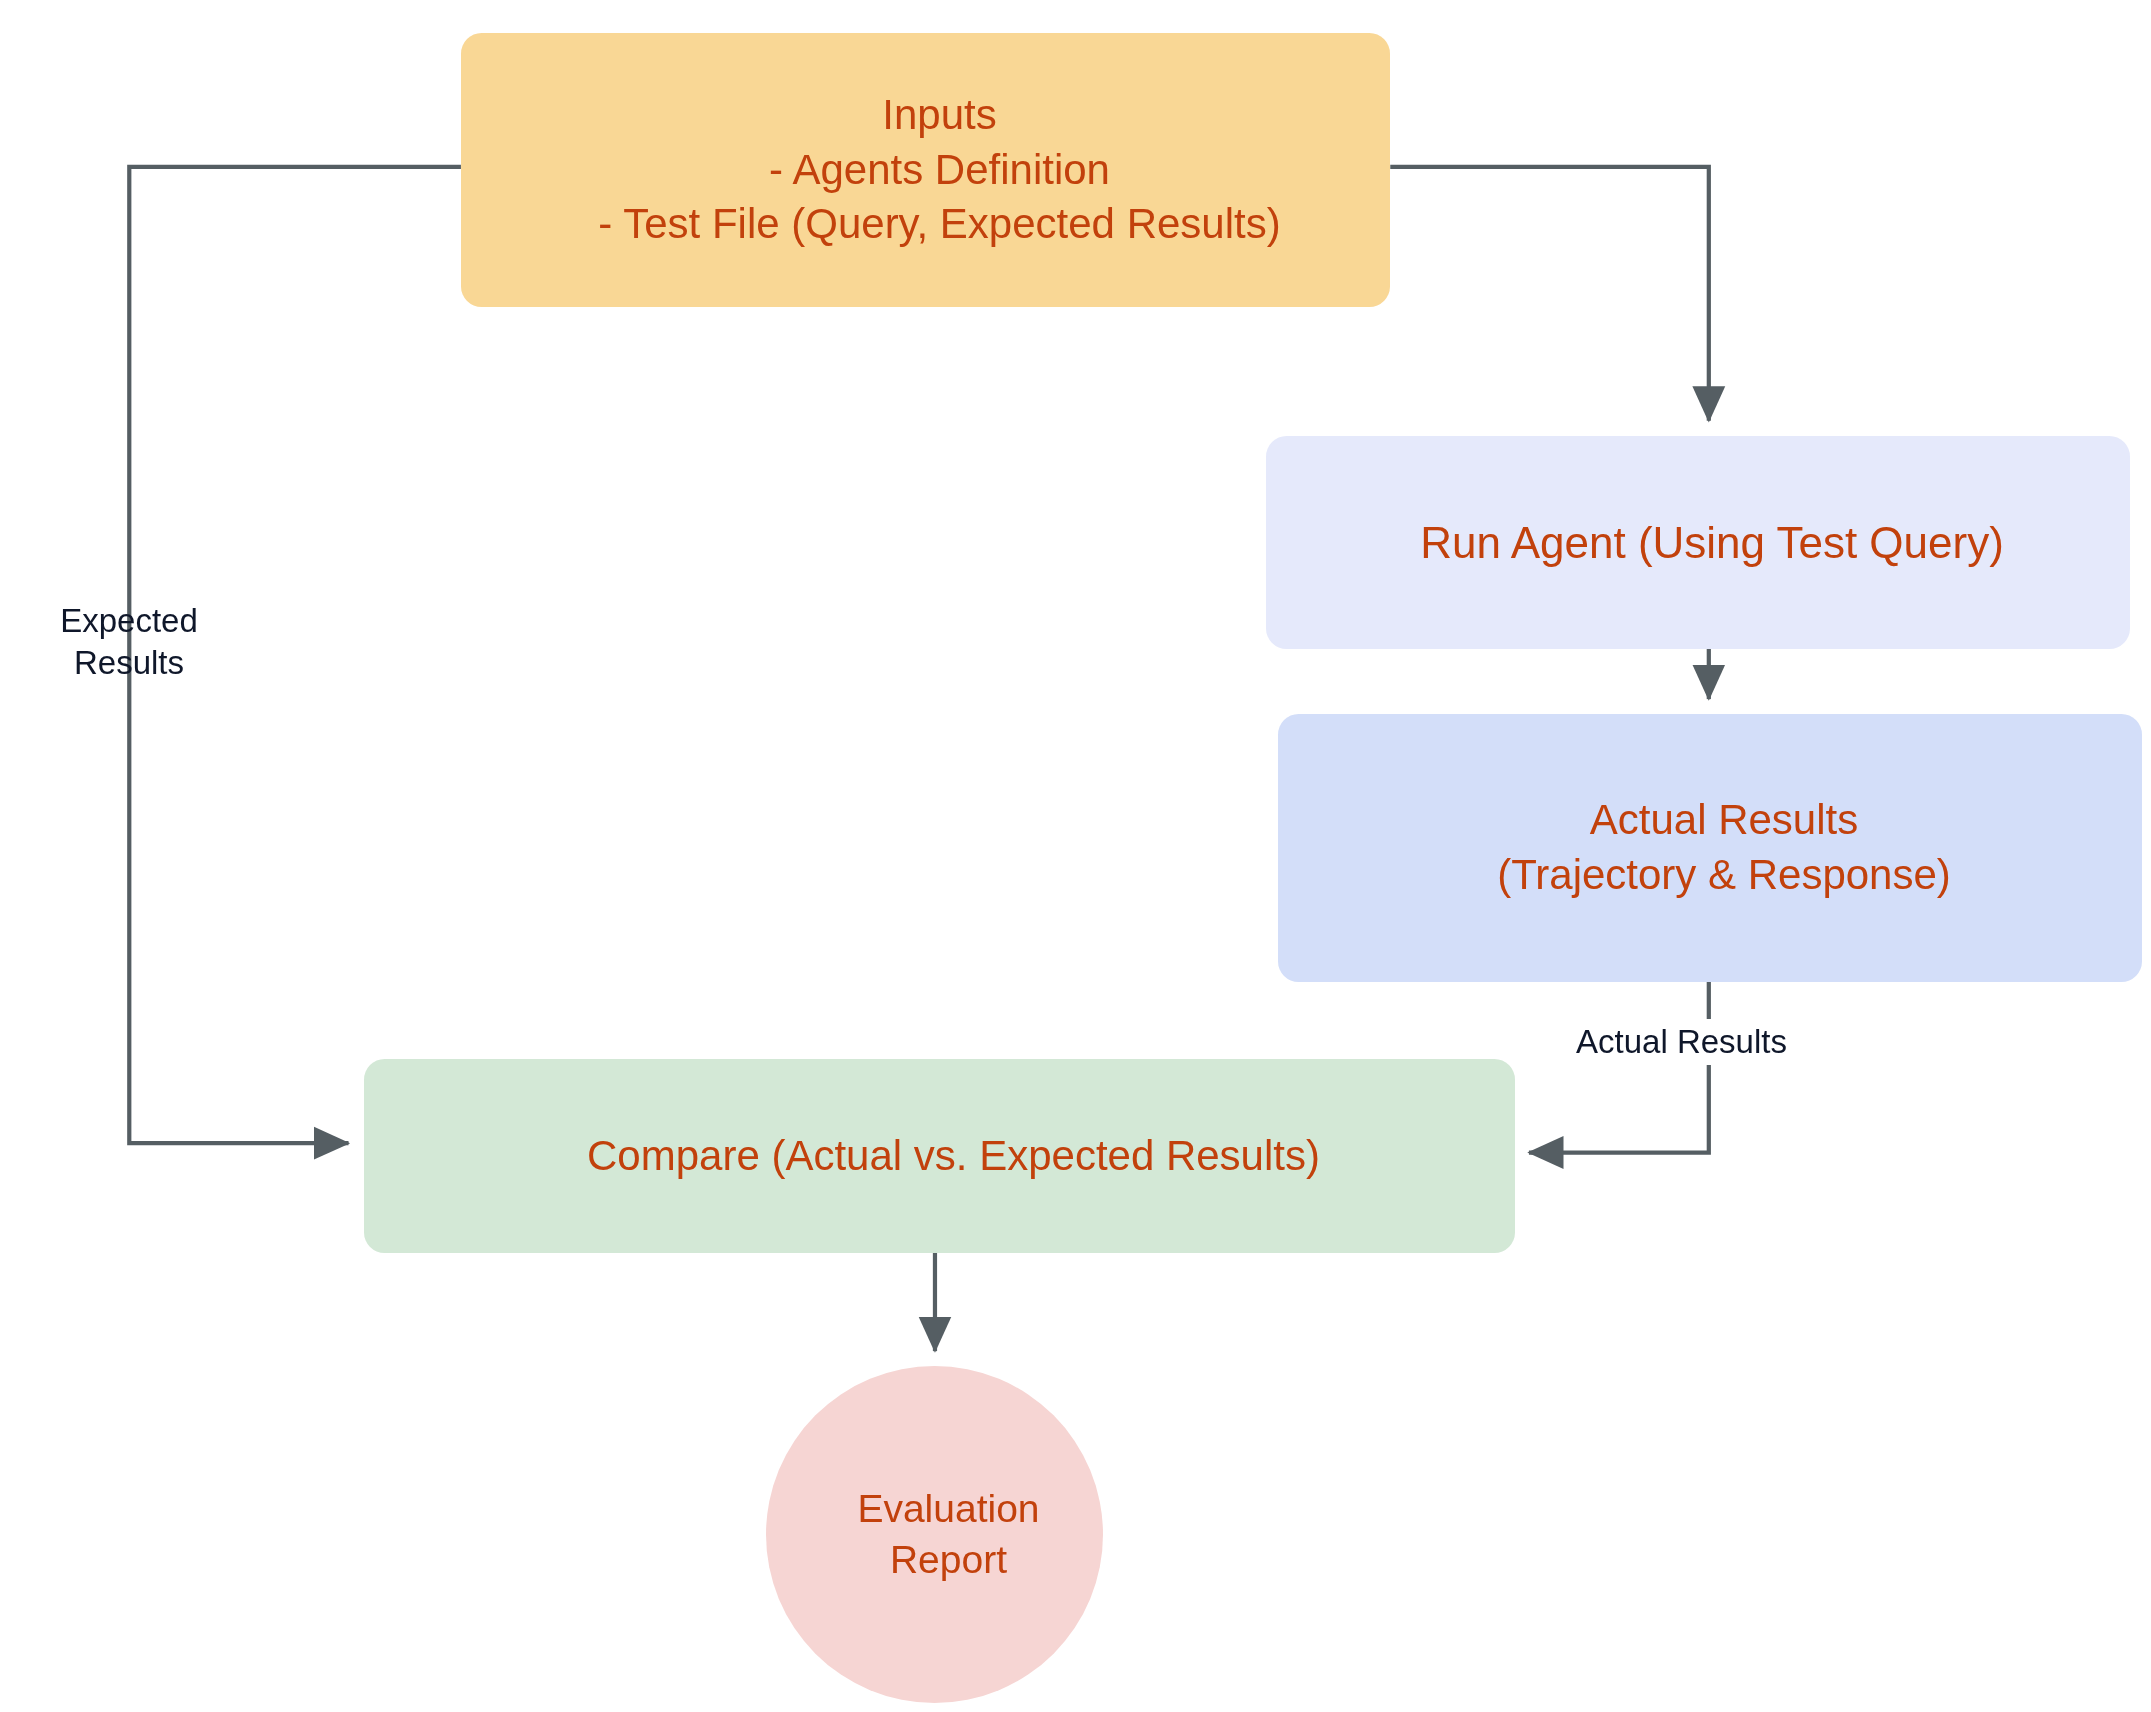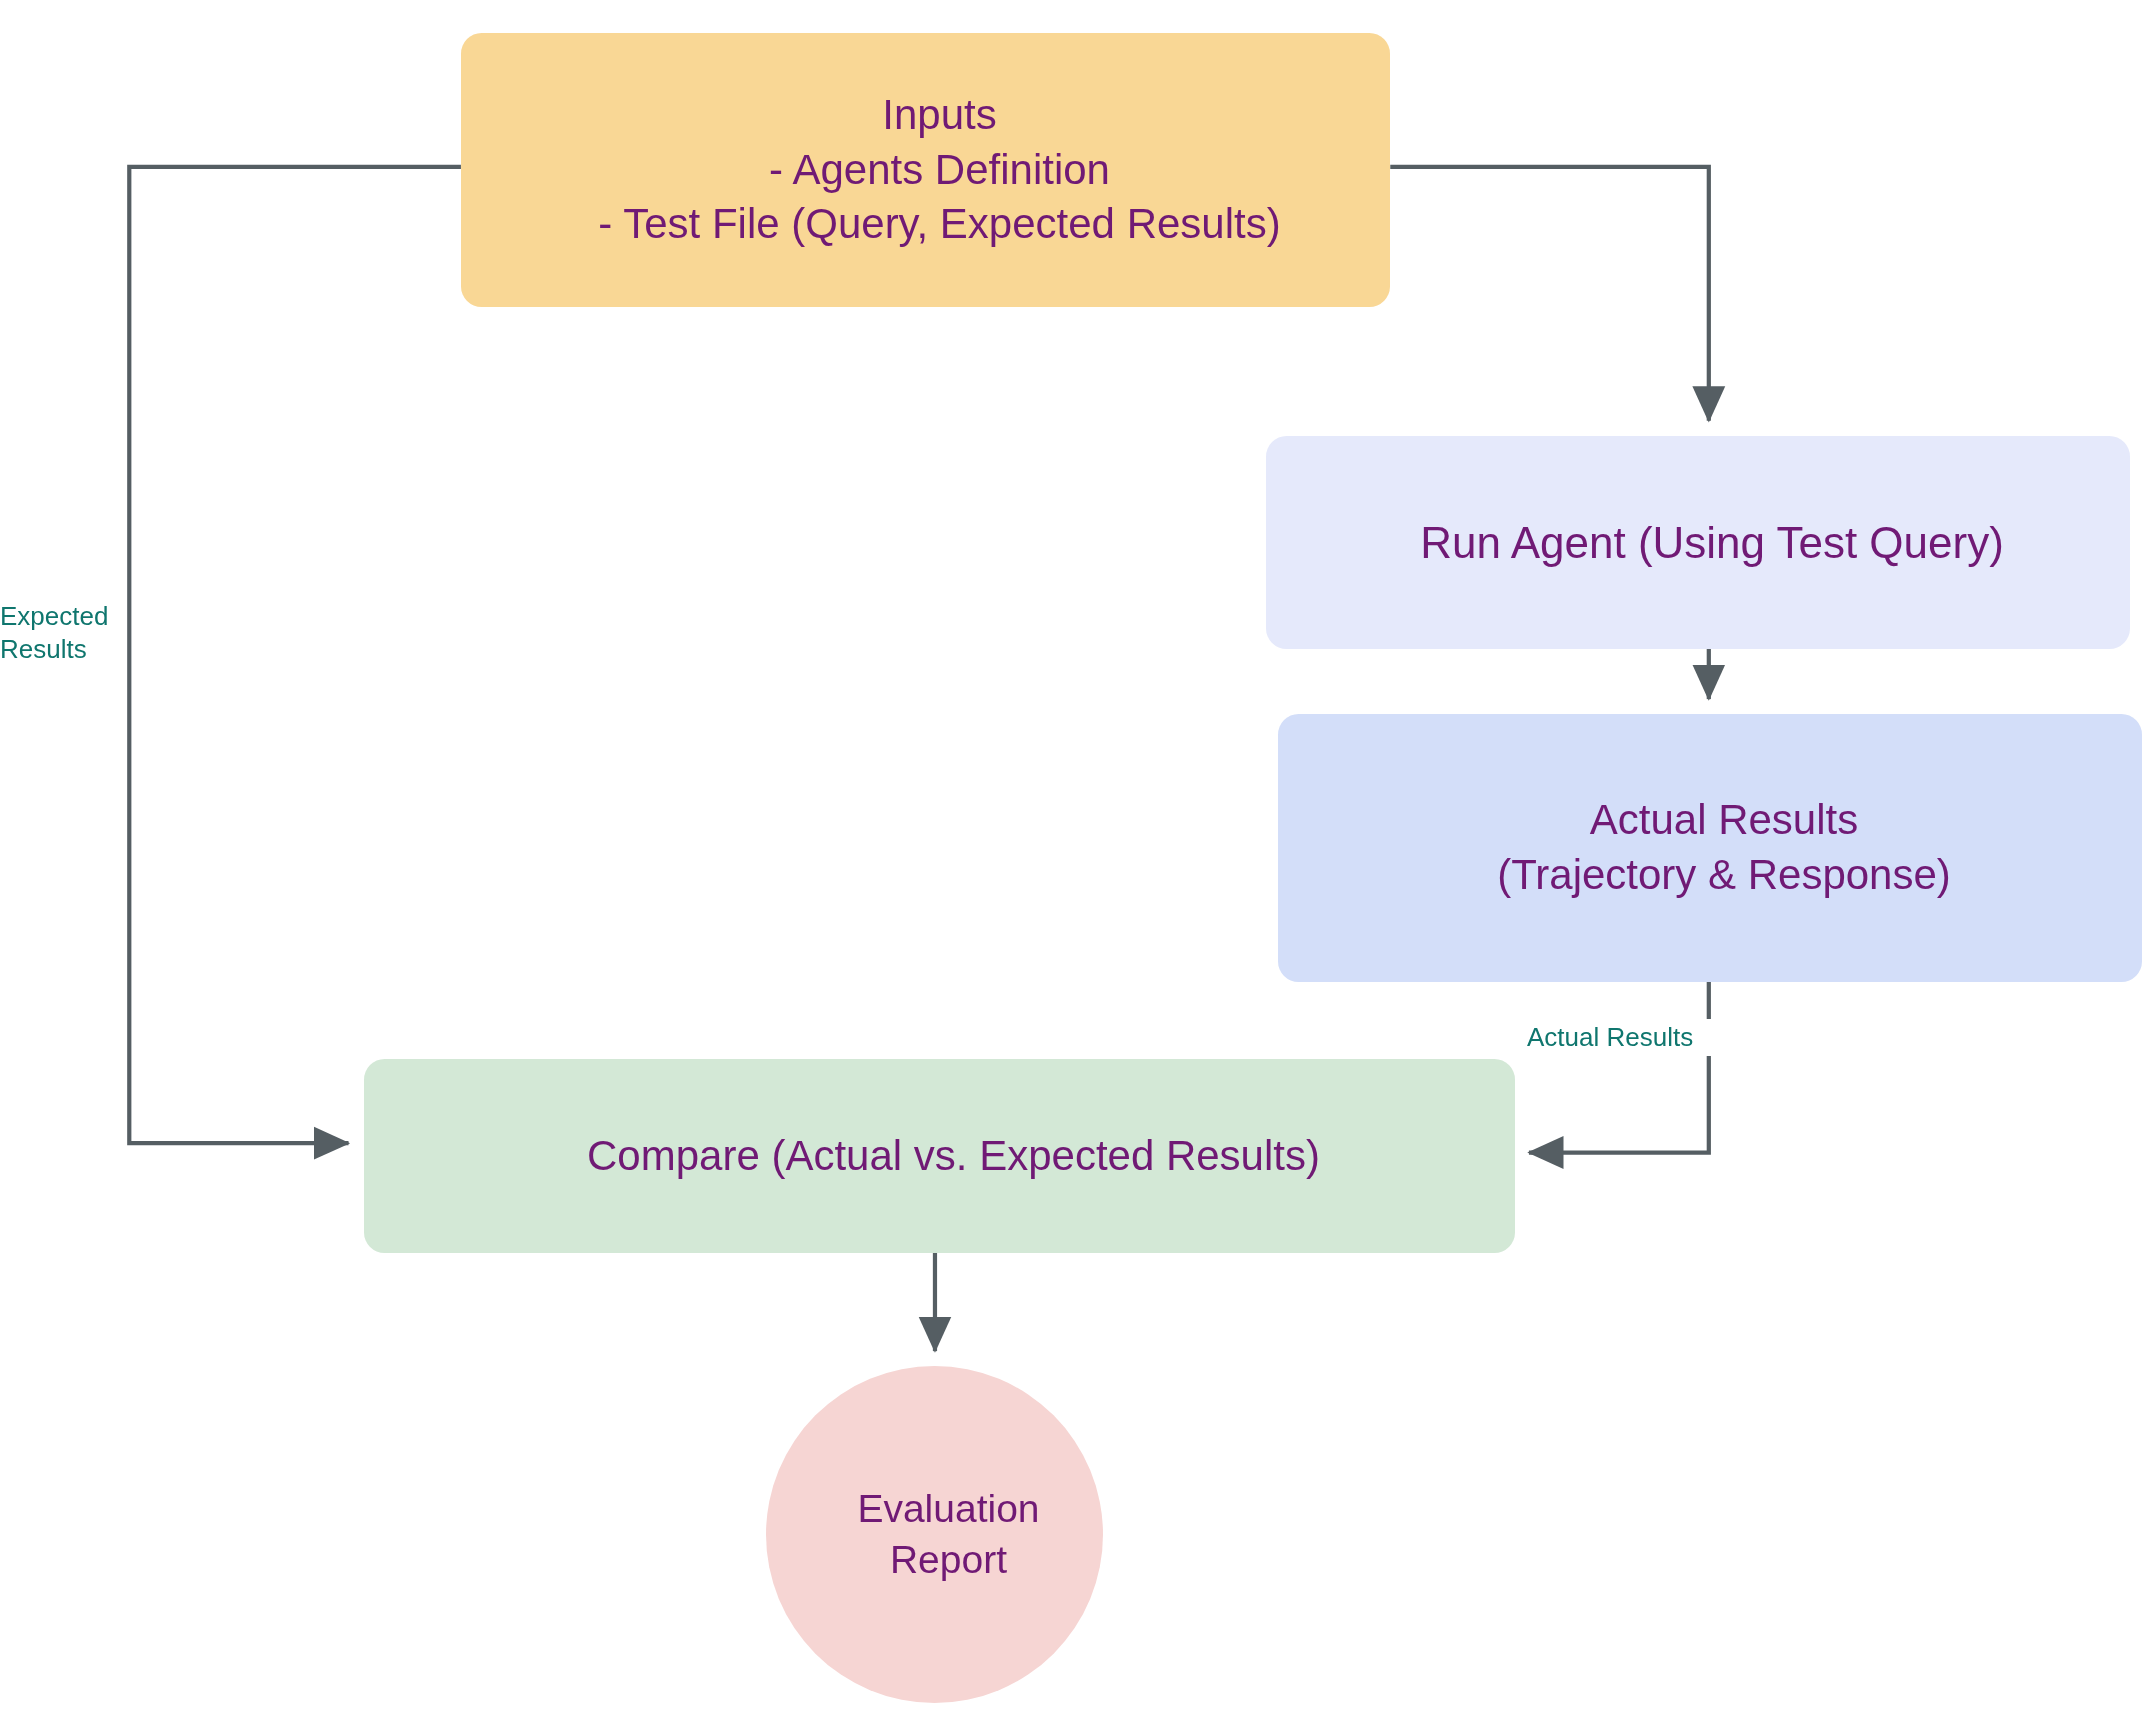--- a/index.html
+++ b/index.html
@@ -31,7 +31,7 @@
     justify-content: center;
     text-align: center;
     box-sizing: border-box;
-    color: #701a75;
+    color: #c2410c;
     line-height: 1.30;
     white-space: pre-line;
     padding-left: 28px;

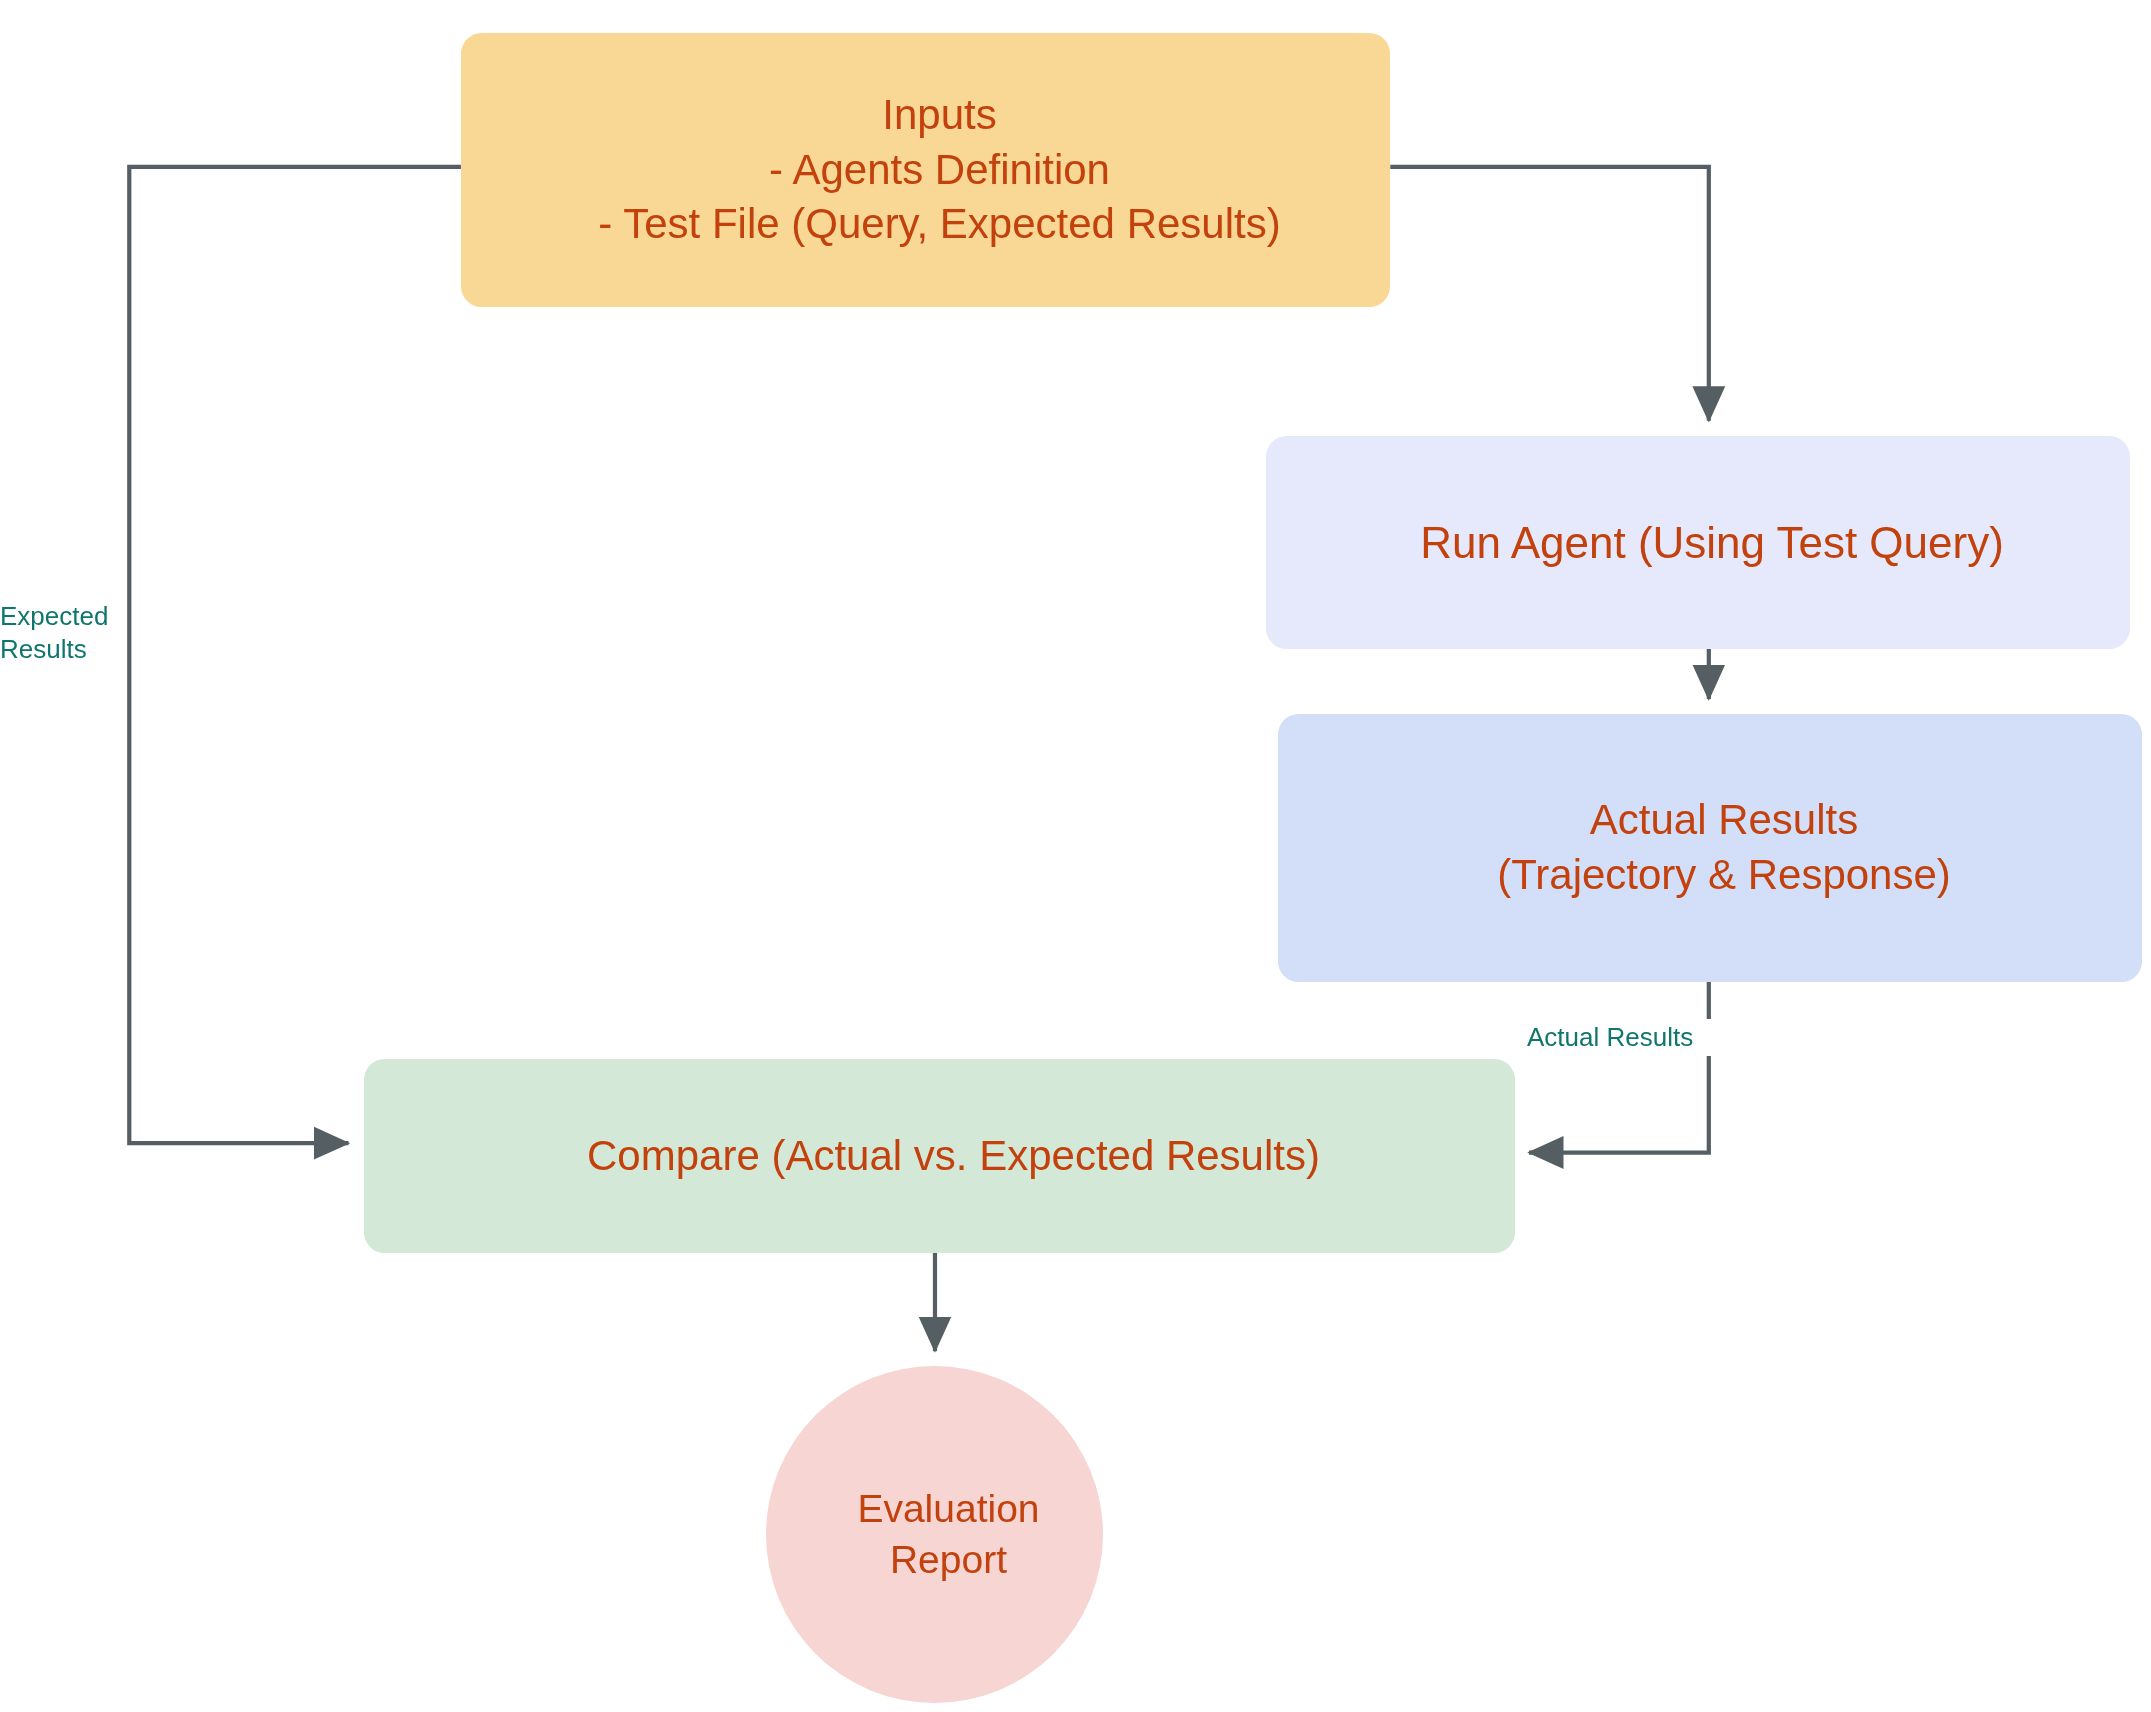--- a/index.html
+++ b/index.html
@@ -73,10 +73,10 @@
   
   .edge-label {
     position: absolute;
-    color: #0f766e;
-    font-size: 26px;
+    color: #0f172a;
+    font-size: 33px;
     line-height: 1.28;
-    text-align: left;
+    text-align: center;
     white-space: pre-line;
   }
   #edge-label-expected-results {

